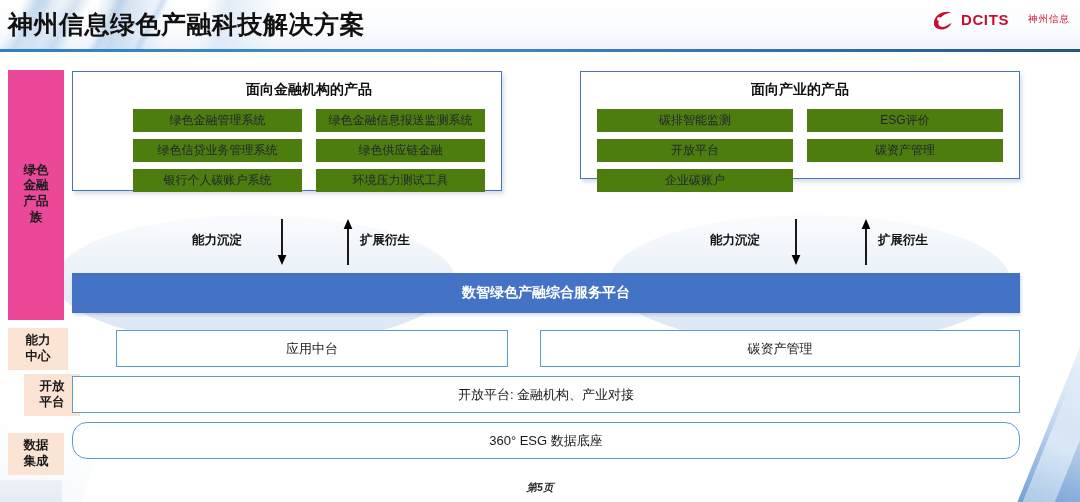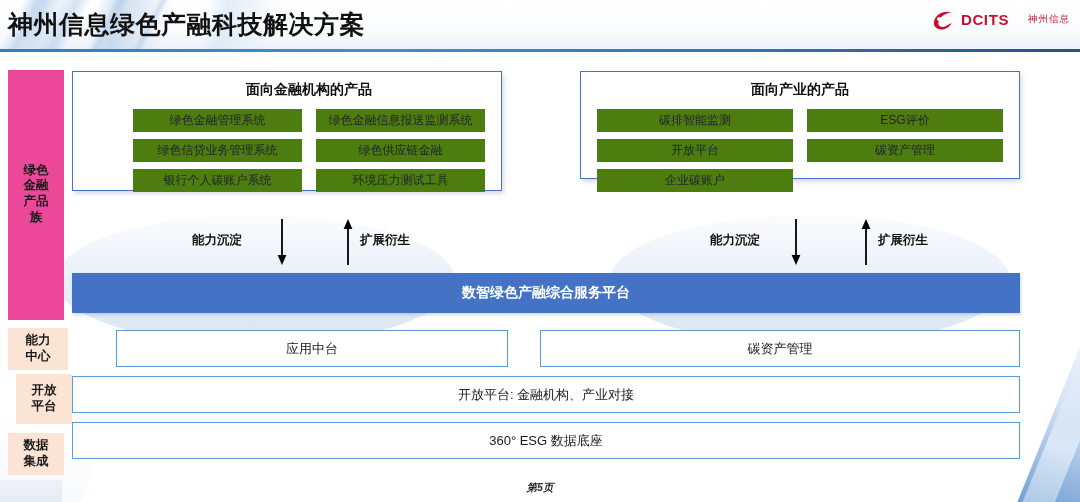--- a/index.html
+++ b/index.html
@@ -137,7 +137,7 @@
 
   #rail-products { left: 8px;  top: 70px;  width: 56px; height: 250px; }
   #rail-ability  { left: 8px;  top: 328px; width: 60px; height: 42px; }
-  #rail-open     { left: 16px;  top: 374px; width: 56px; height: 50px; }
+  #rail-open     { left: 24px;  top: 374px; width: 56px; height: 42px; }
   #rail-data     { left: 8px;  top: 433px; width: 56px; height: 42px; }
 
   

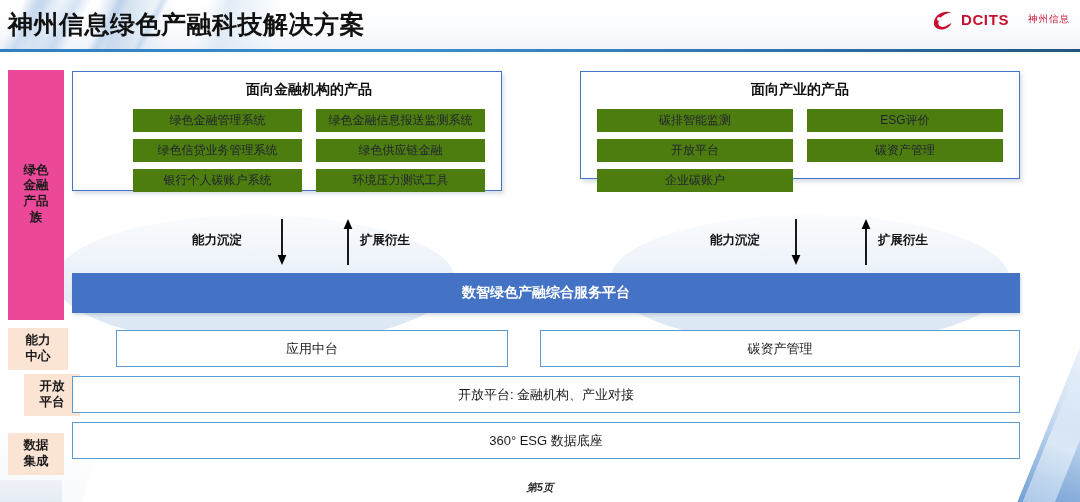--- a/index.html
+++ b/index.html
@@ -220,7 +220,7 @@
   #layer-app    { left: 72px;  top: 330px; width: 392px; height: 37px; margin-left: 44px; }
   #layer-model  { left: 540px; top: 330px; width: 480px; height: 37px; }
   #layer-open   { left: 72px;  top: 376px; width: 948px; height: 37px; }
-  #layer-data   { left: 72px;  top: 422px; width: 948px; height: 37px; }
+  #layer-data   { left: 72px;  top: 422px; width: 948px; height: 37px; border-radius: 15px; }
 
   
   #page-footer {

